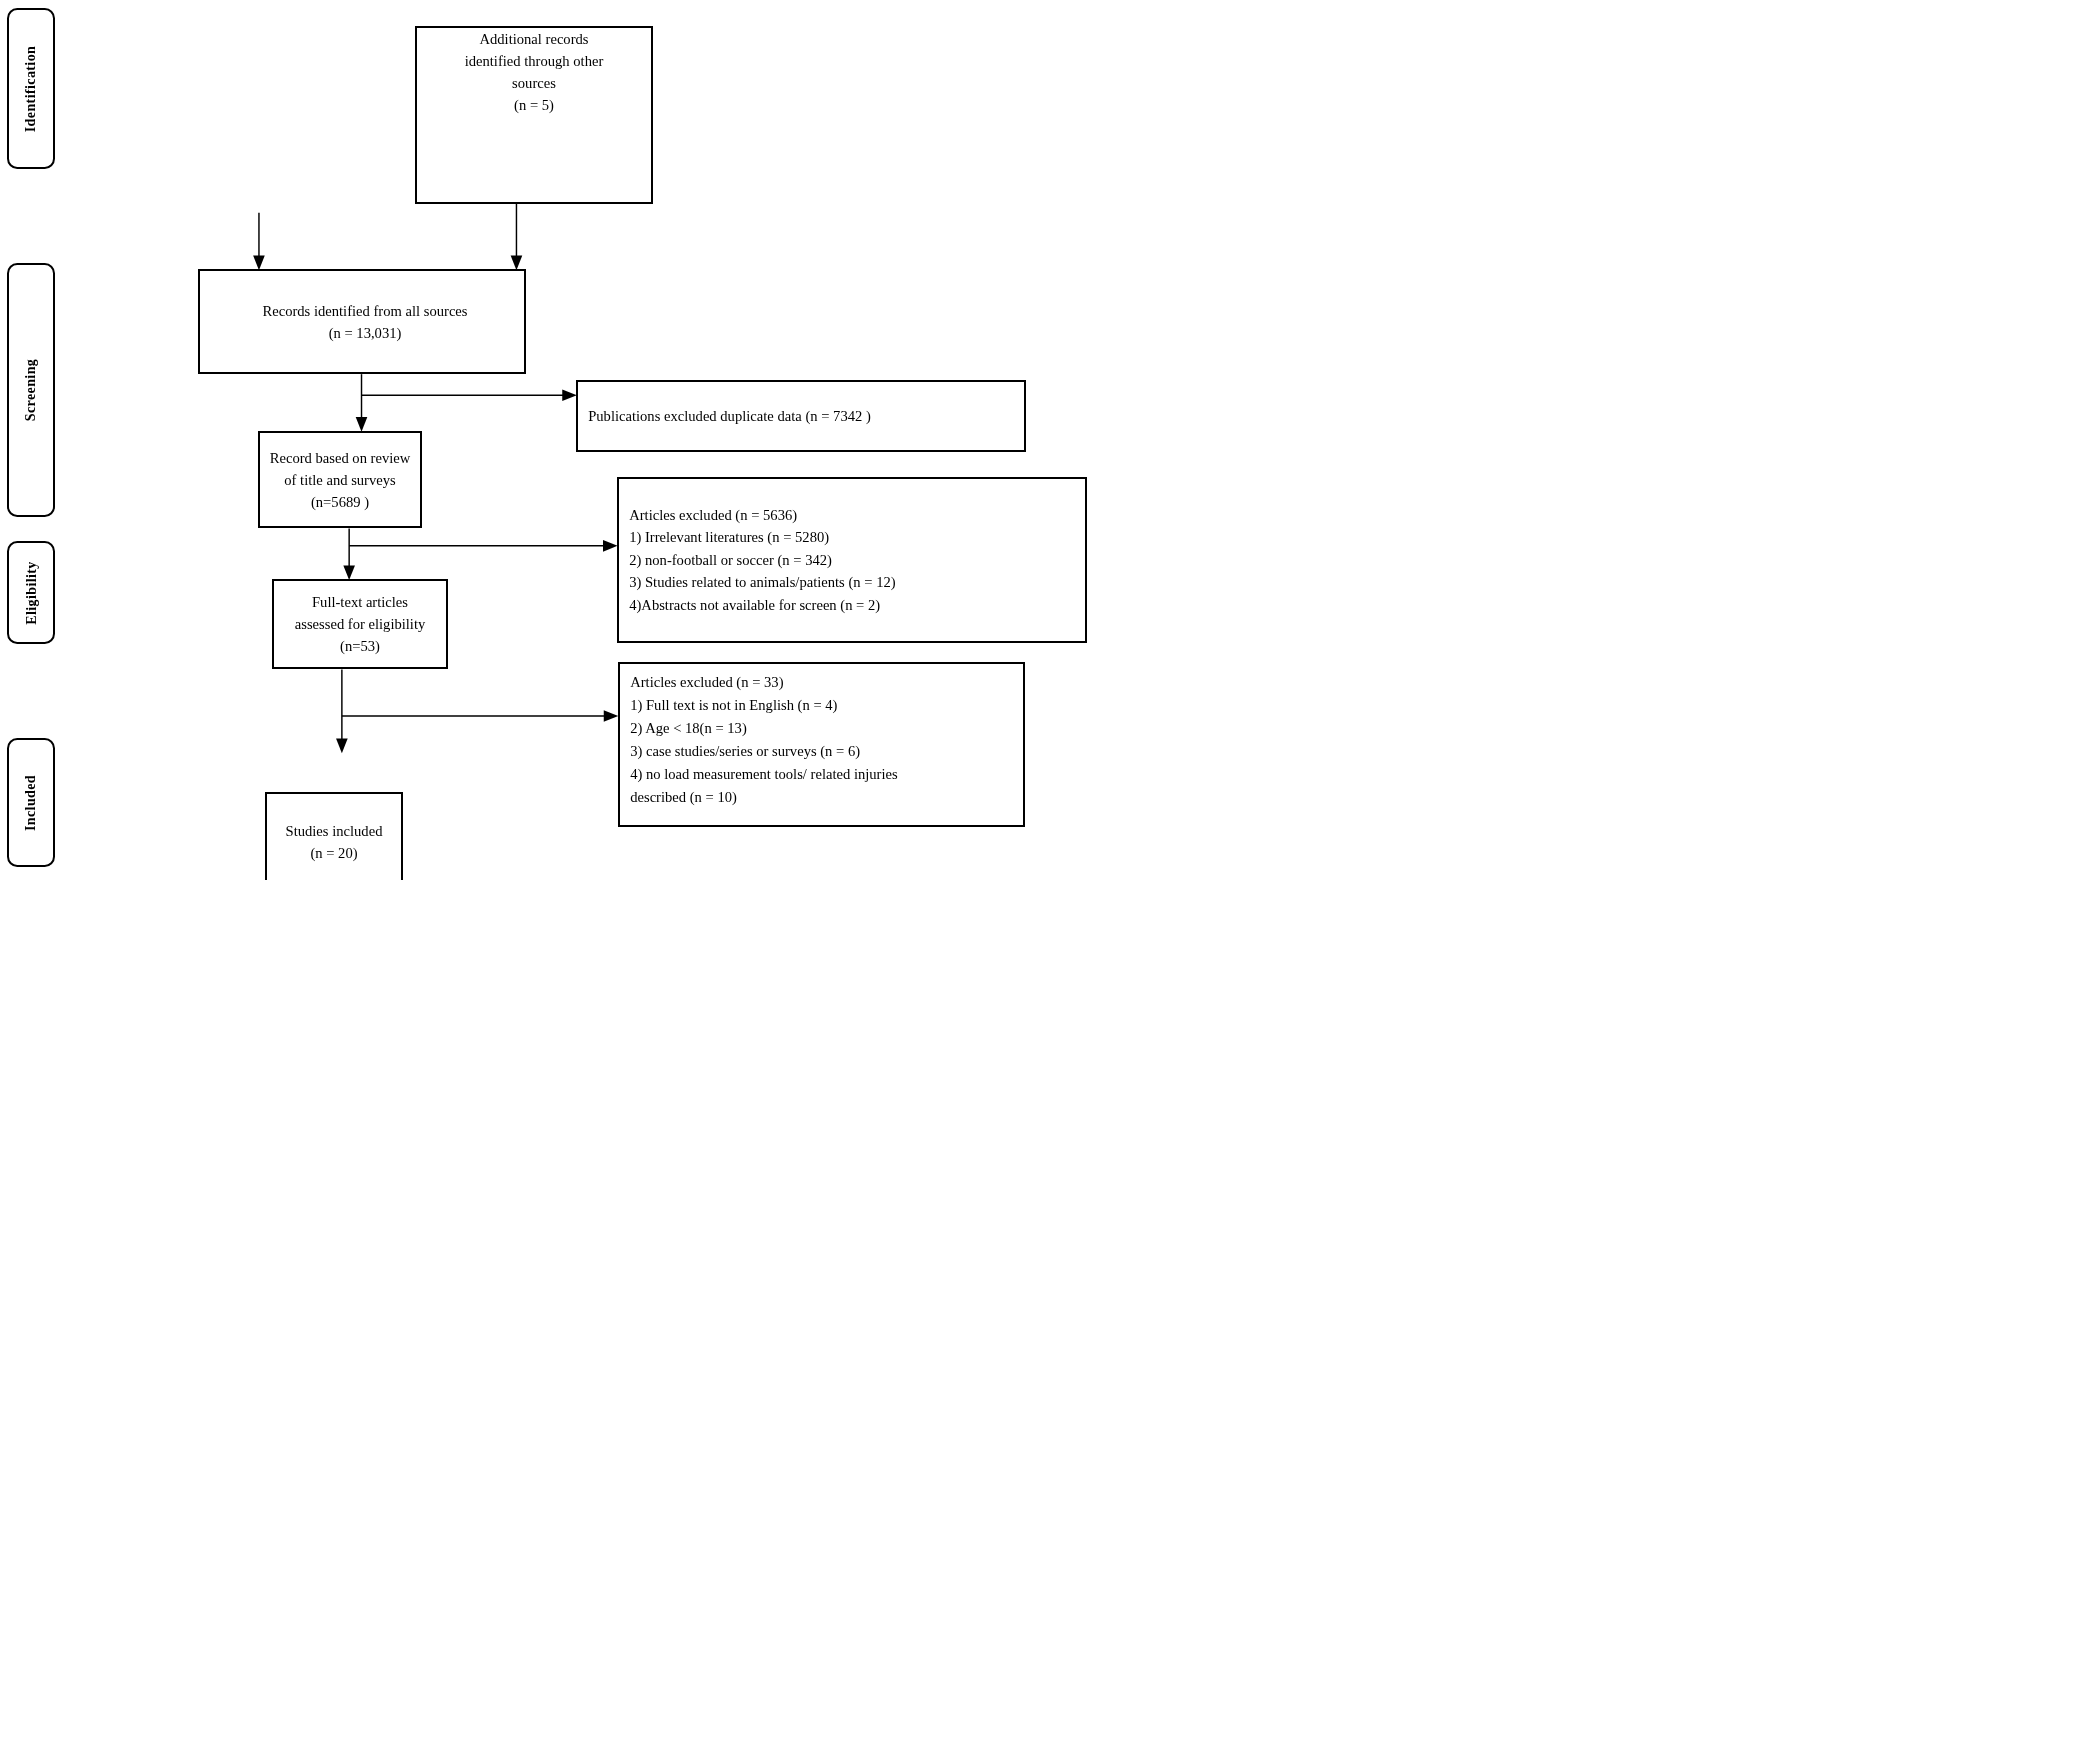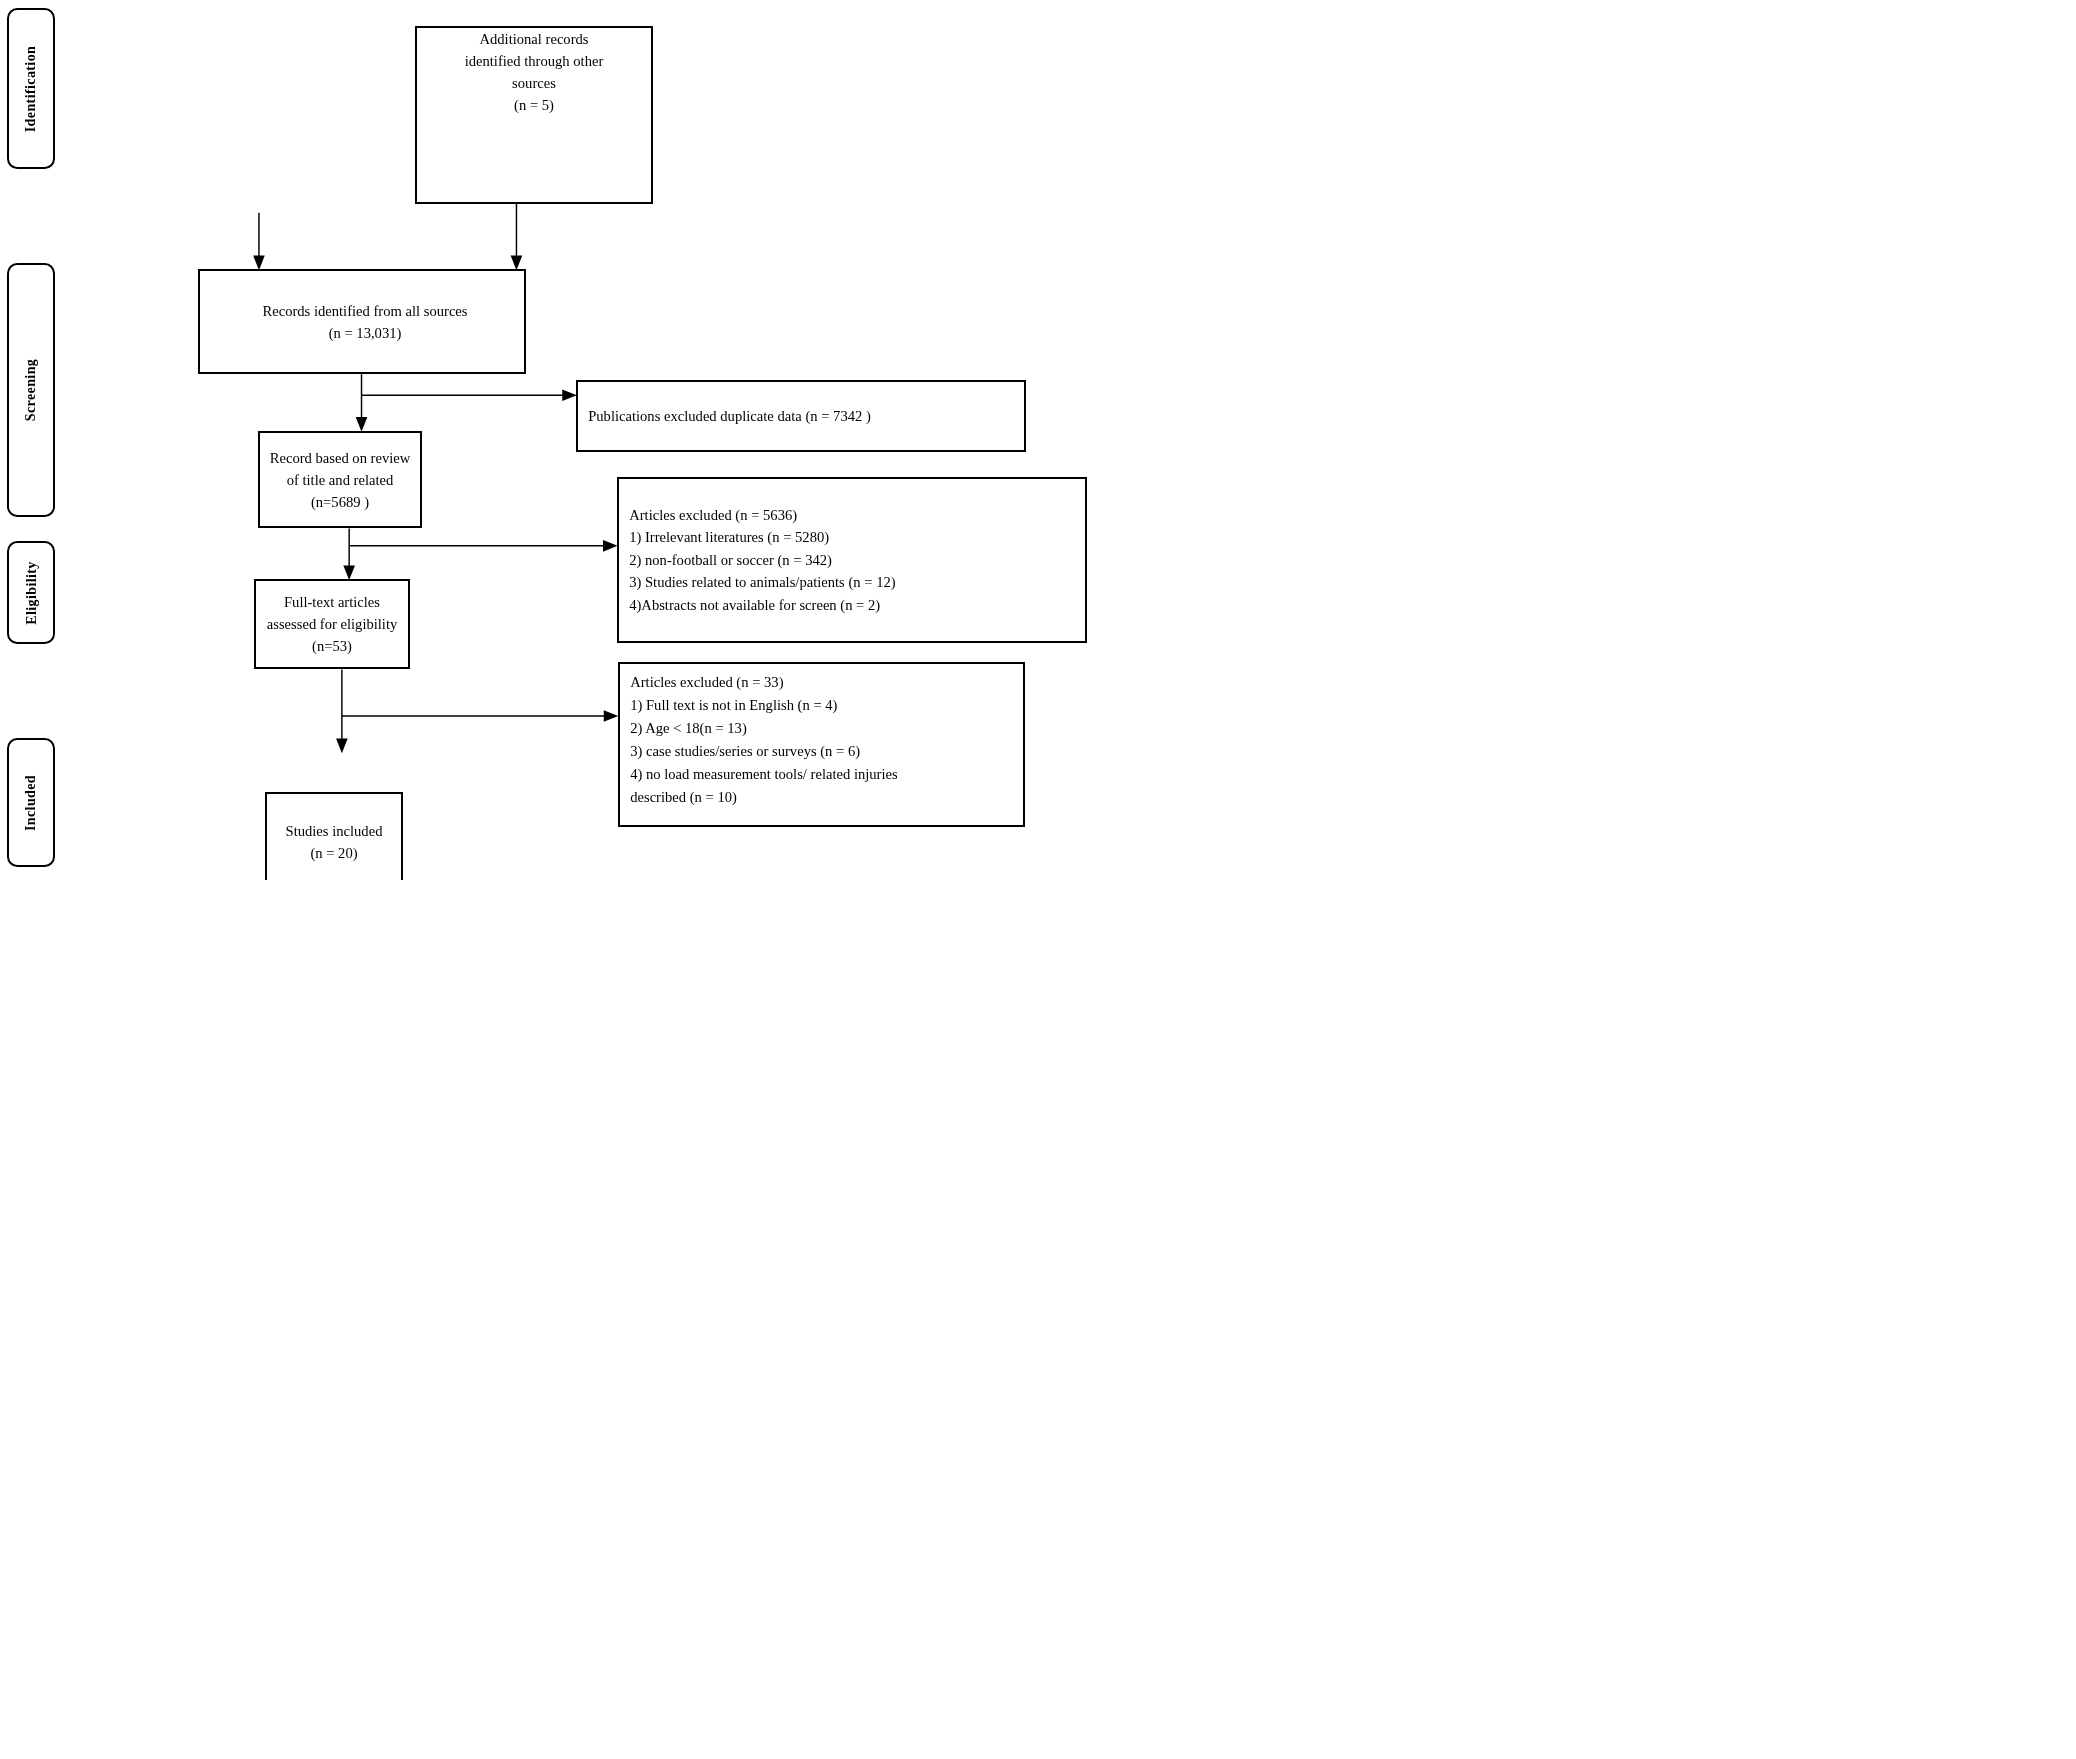--- a/index.html
+++ b/index.html
@@ -143,7 +143,7 @@
 
   <div class="box flow" style="left:258px;top:431px;width:164px;height:97px;">
     <div class="ln">Record based on review</div>
-    <div class="ln">of title and related</div>
+    <div class="ln">of title and surveys</div>
     <div class="ln">(n=5689 )</div>
   </div>
 

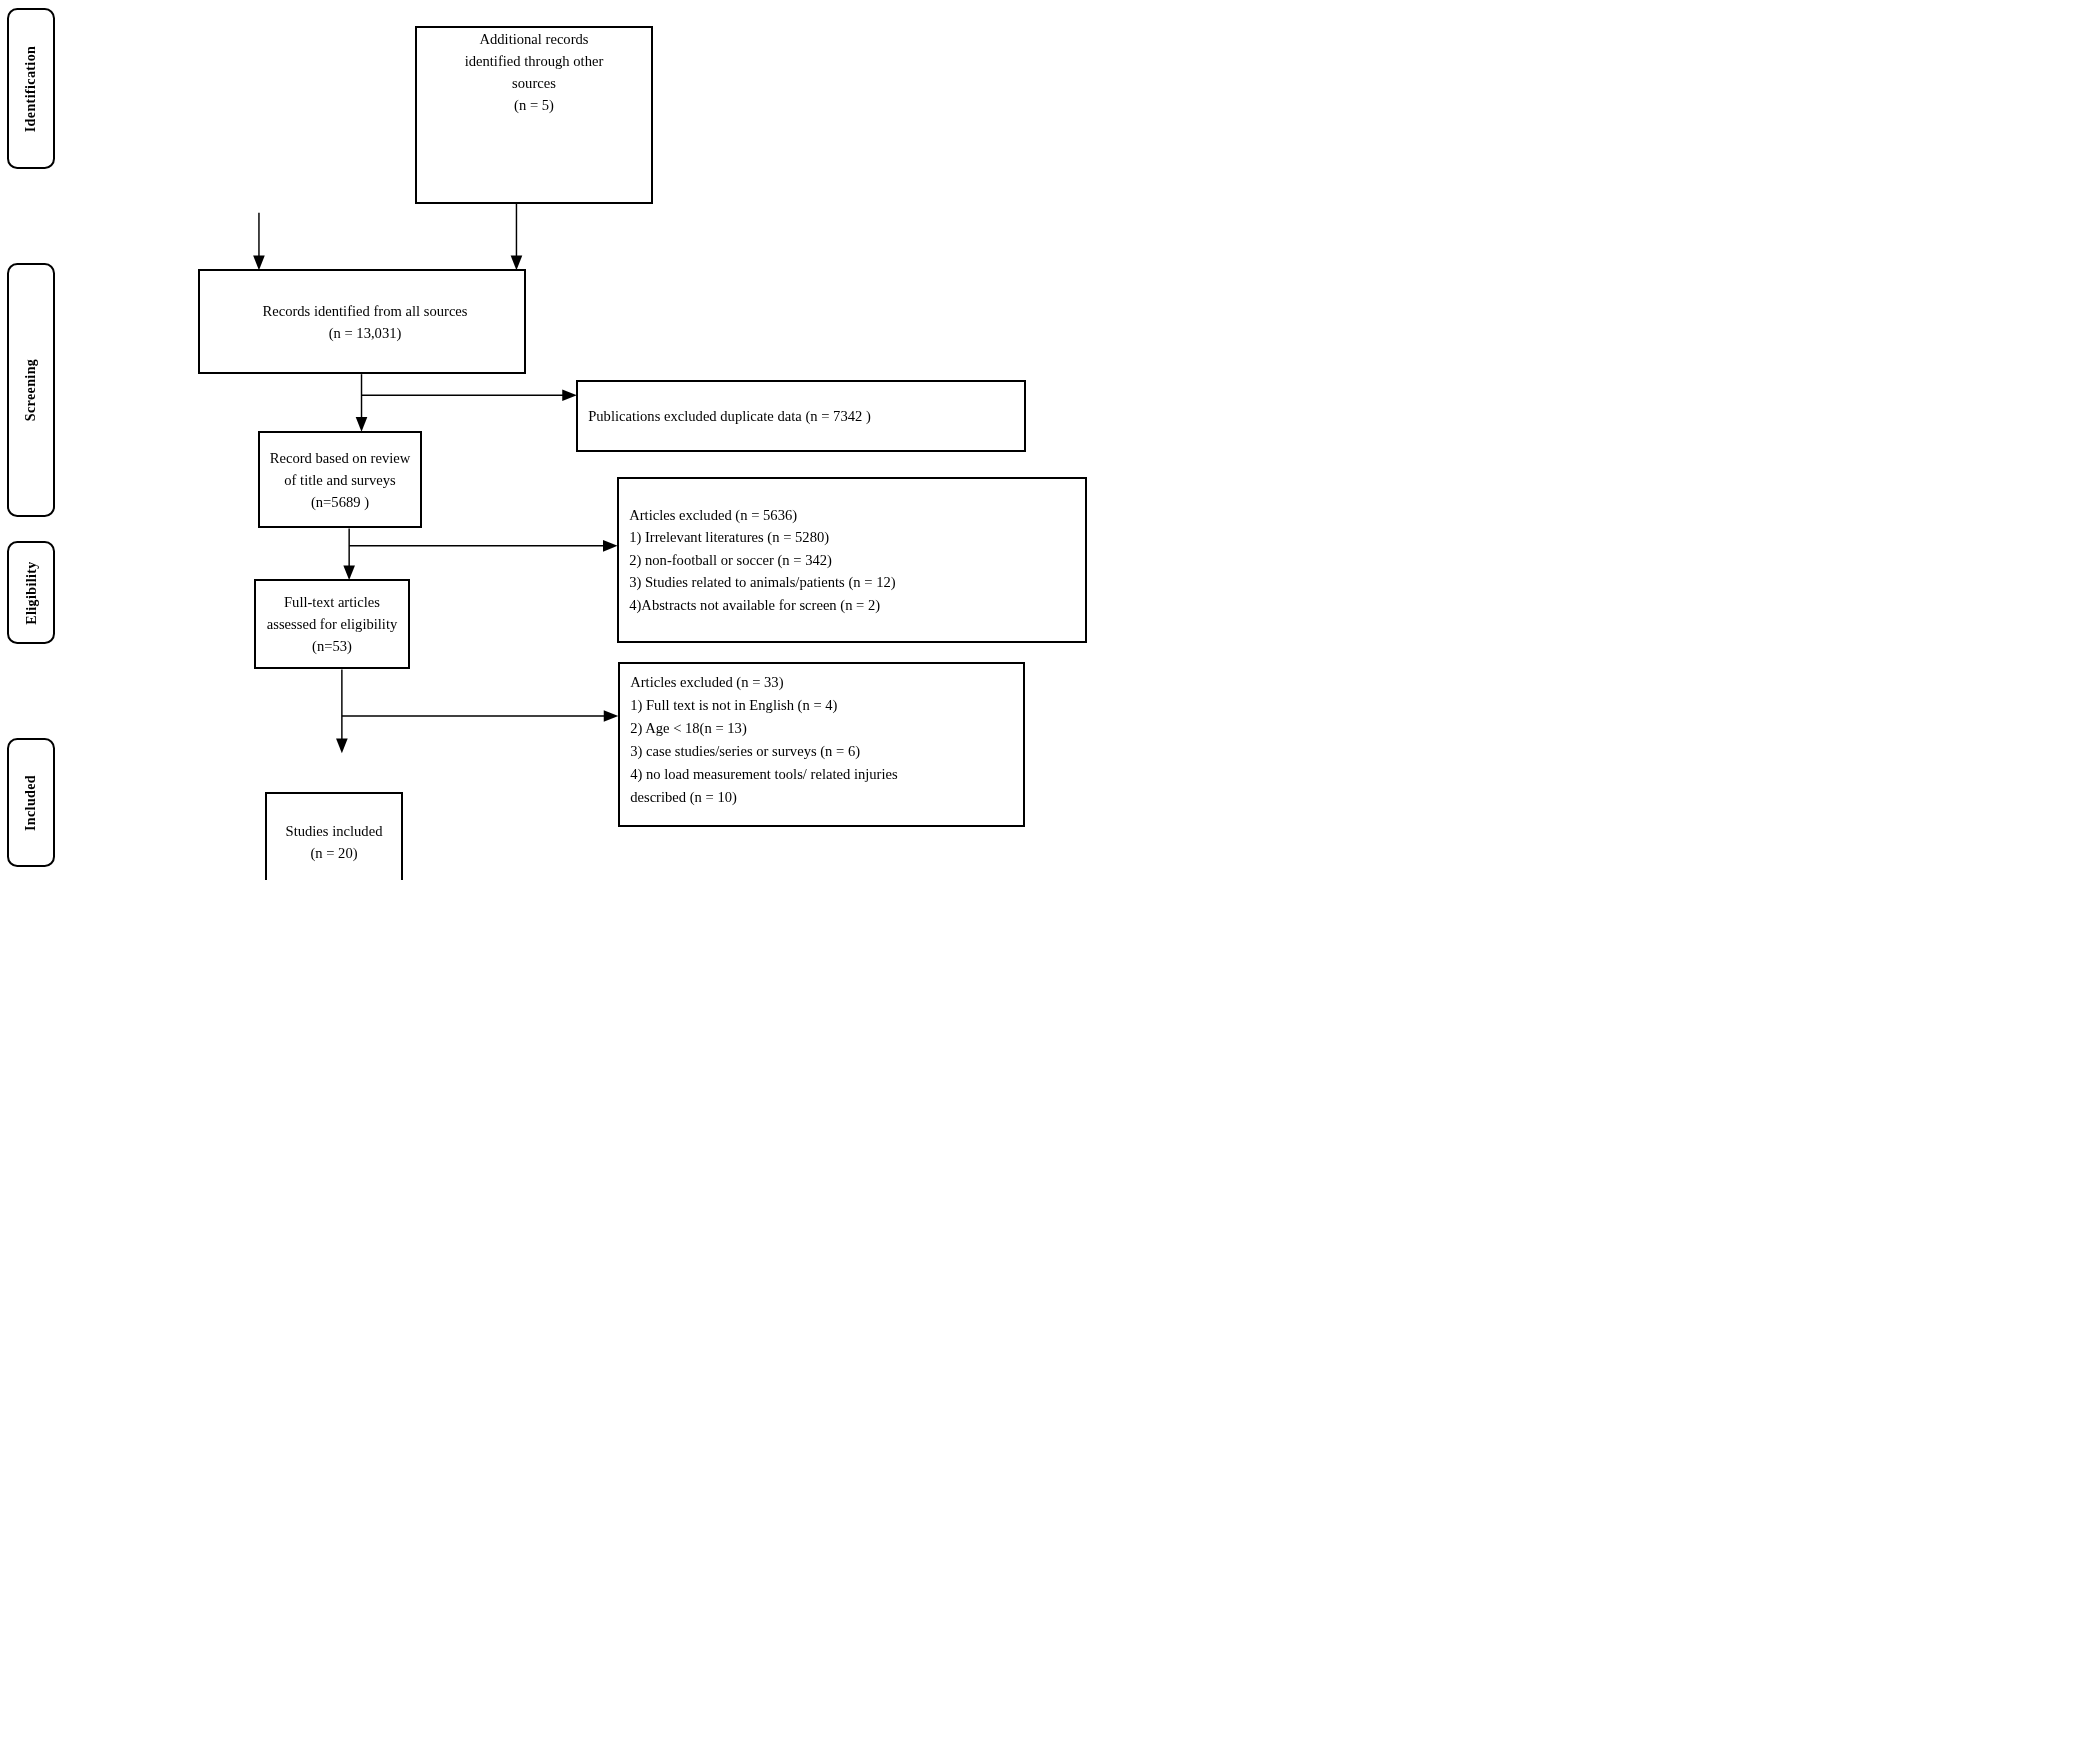--- a/index.html
+++ b/index.html
@@ -155,7 +155,7 @@
     <div class="ln">4)Abstracts not available for screen (n = 2)</div>
   </div>
 
-  <div class="box flow" style="left:254px;top:579px;width:156px;height:90px;">
+  <div class="box flow" style="left:272px;top:579px;width:176px;height:90px;">
     <div class="ln">Full-text articles</div>
     <div class="ln">assessed for eligibility</div>
     <div class="ln">(n=53)</div>

